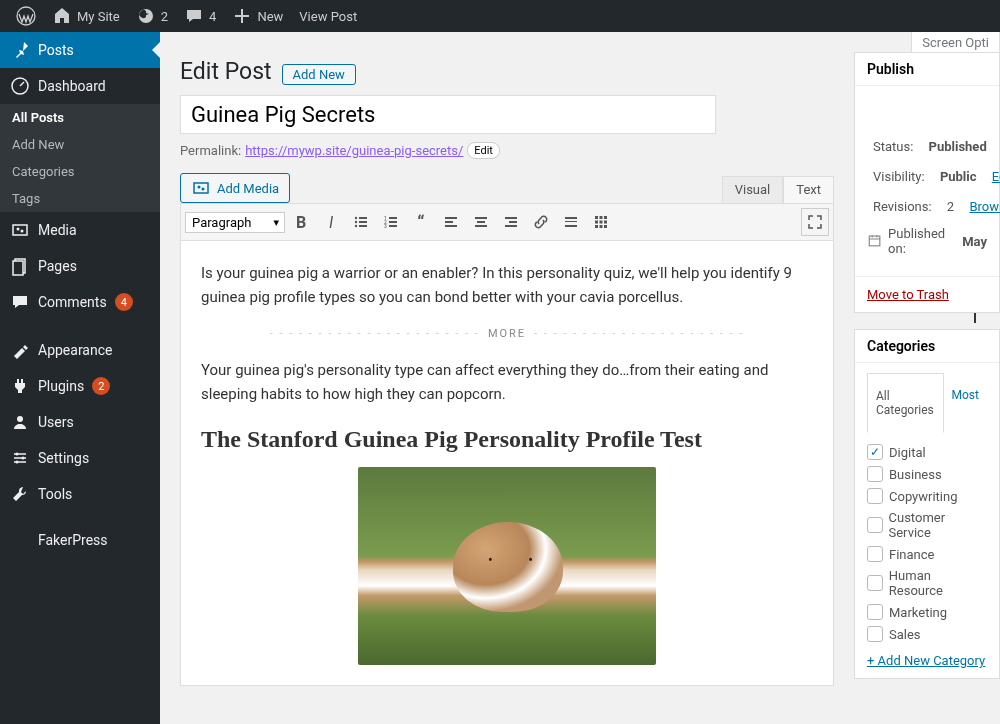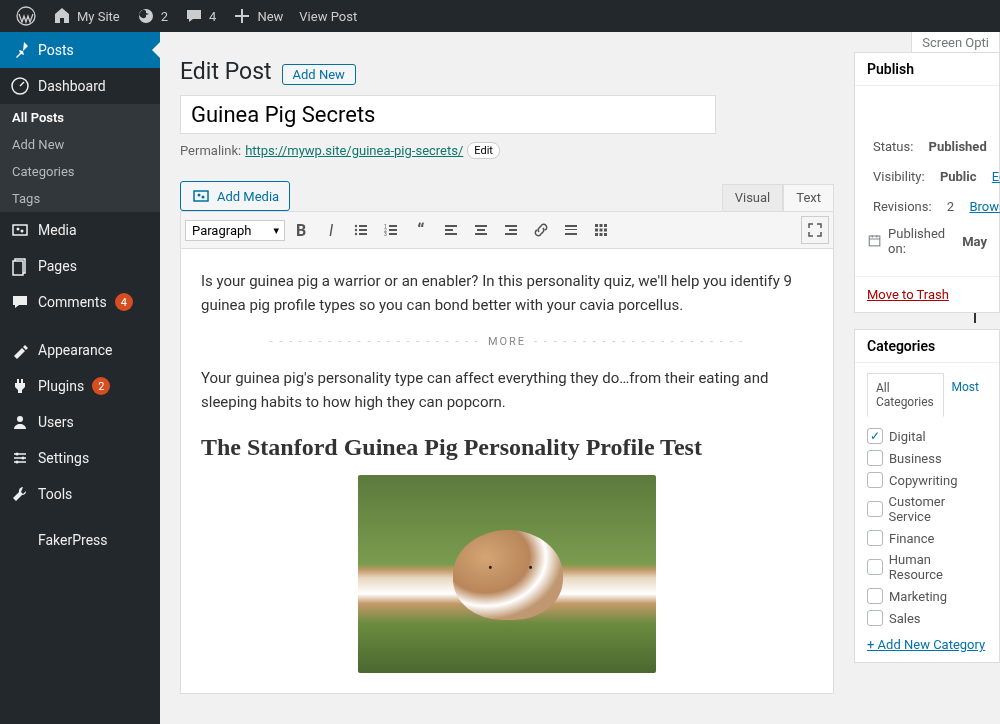--- a/index.html
+++ b/index.html
@@ -22,7 +22,7 @@
 .btn { border: 1px solid #0071a1; color: #0071a1; background: #f3f5f6; padding: 2px 10px; border-radius: 3px; font-size: 13px; cursor: pointer; }
 .title-input { width: 536px; padding: 6px 10px; font-size: 22px; border: 1px solid #ddd; background: #fff; }
 .permalink { font-size: 13px; color: #666; margin: 8px 0 14px; display: flex; align-items: center; gap: 4px; }
-.permalink a { color: #0f766e; text-decoration: underline; }
+.permalink a { color: #8b5cf6; text-decoration: underline; }
 .edit-btn { border: 1px solid #ccc; background: #fff; font-size: 11px; padding: 1px 6px; border-radius: 8px; cursor: pointer; }
 .editor-wrap { width: 654px; }
 .media-row { display: flex; justify-content: space-between; align-items: flex-end; }

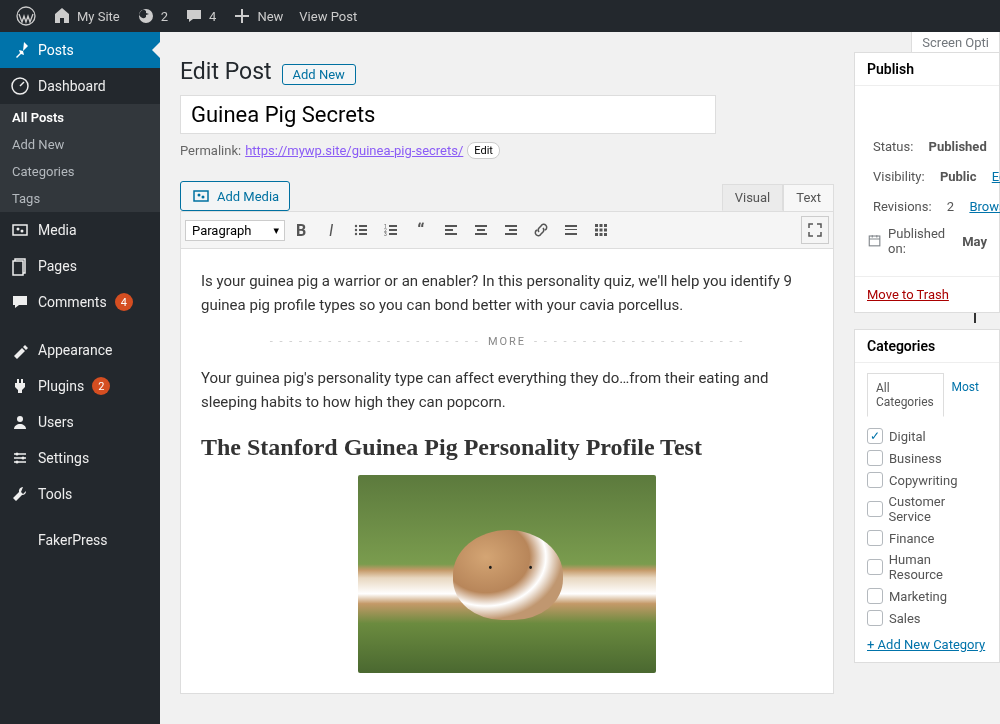--- a/index.html
+++ b/index.html
@@ -26,7 +26,7 @@
 .edit-btn { border: 1px solid #ccc; background: #fff; font-size: 11px; padding: 1px 6px; border-radius: 8px; cursor: pointer; }
 .editor-wrap { width: 654px; }
 .media-row { display: flex; justify-content: space-between; align-items: flex-end; }
-.add-media { display: flex; align-items: center; gap: 6px; border: 1px solid #0071a1; color: #0071a1; background: #f3f5f6; padding: 4px 10px; border-radius: 3px; font-size: 13px; cursor: pointer; margin-top: 8px; }
+.add-media { display: flex; align-items: center; gap: 6px; border: 1px solid #0071a1; color: #0071a1; background: #f3f5f6; padding: 4px 10px; border-radius: 3px; font-size: 13px; cursor: pointer; }
 .tabs { display: flex; }
 .tab { padding: 5px 12px; font-size: 13px; border: 1px solid #ddd; background: #f7f7f7; color: #555; cursor: pointer; border-bottom: none; }
 .tab.active { background: #ebebeb; border-bottom: 1px solid #ebebeb; }

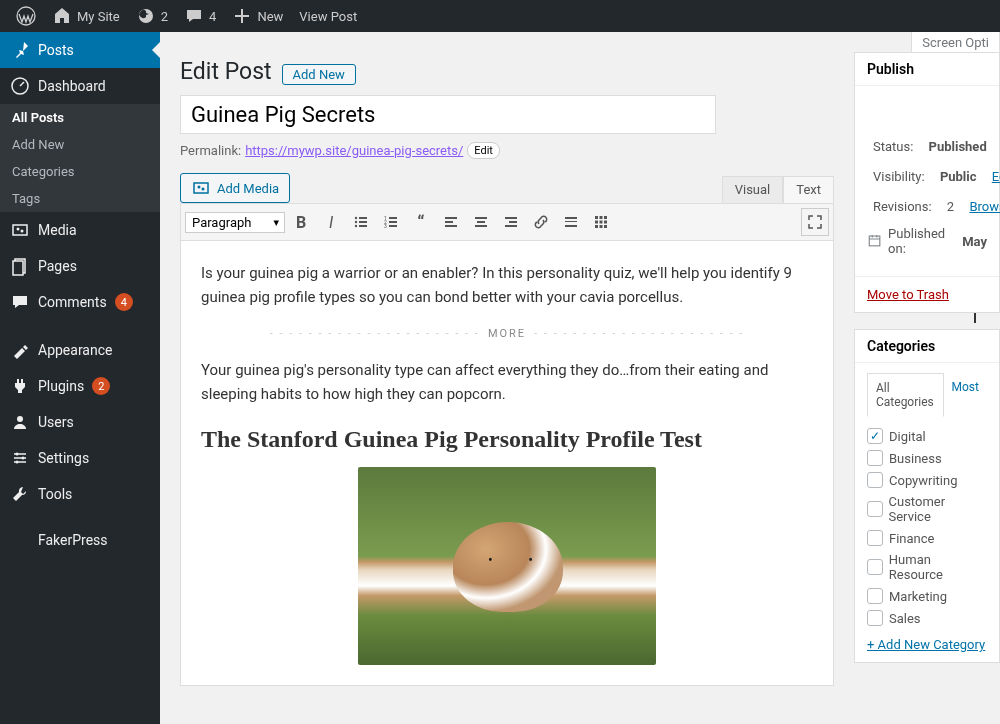--- a/index.html
+++ b/index.html
@@ -51,7 +51,7 @@
 .pub-row a { color: #0073aa; text-decoration: underline; }
 .trash { color: #a00; text-decoration: underline; font-size: 13px; }
 .cat-tabs { display: flex; border-bottom: 1px solid #ddd; }
-.cat-tab { padding: 7px 8px; font-size: 12px; border: 1px solid #ddd; background: #fff; border-bottom-color: #fff; margin-bottom: -1px; }
+.cat-tab { padding: 15px 8px; font-size: 12px; border: 1px solid #ddd; background: #fff; border-bottom-color: #fff; margin-bottom: -1px; }
 .cat-tab.inactive { border: none; color: #0073aa; }
 .cat-list { padding: 8px 0; }
 .cat-item { display: flex; align-items: center; gap: 6px; padding: 3px 0; font-size: 13px; }

